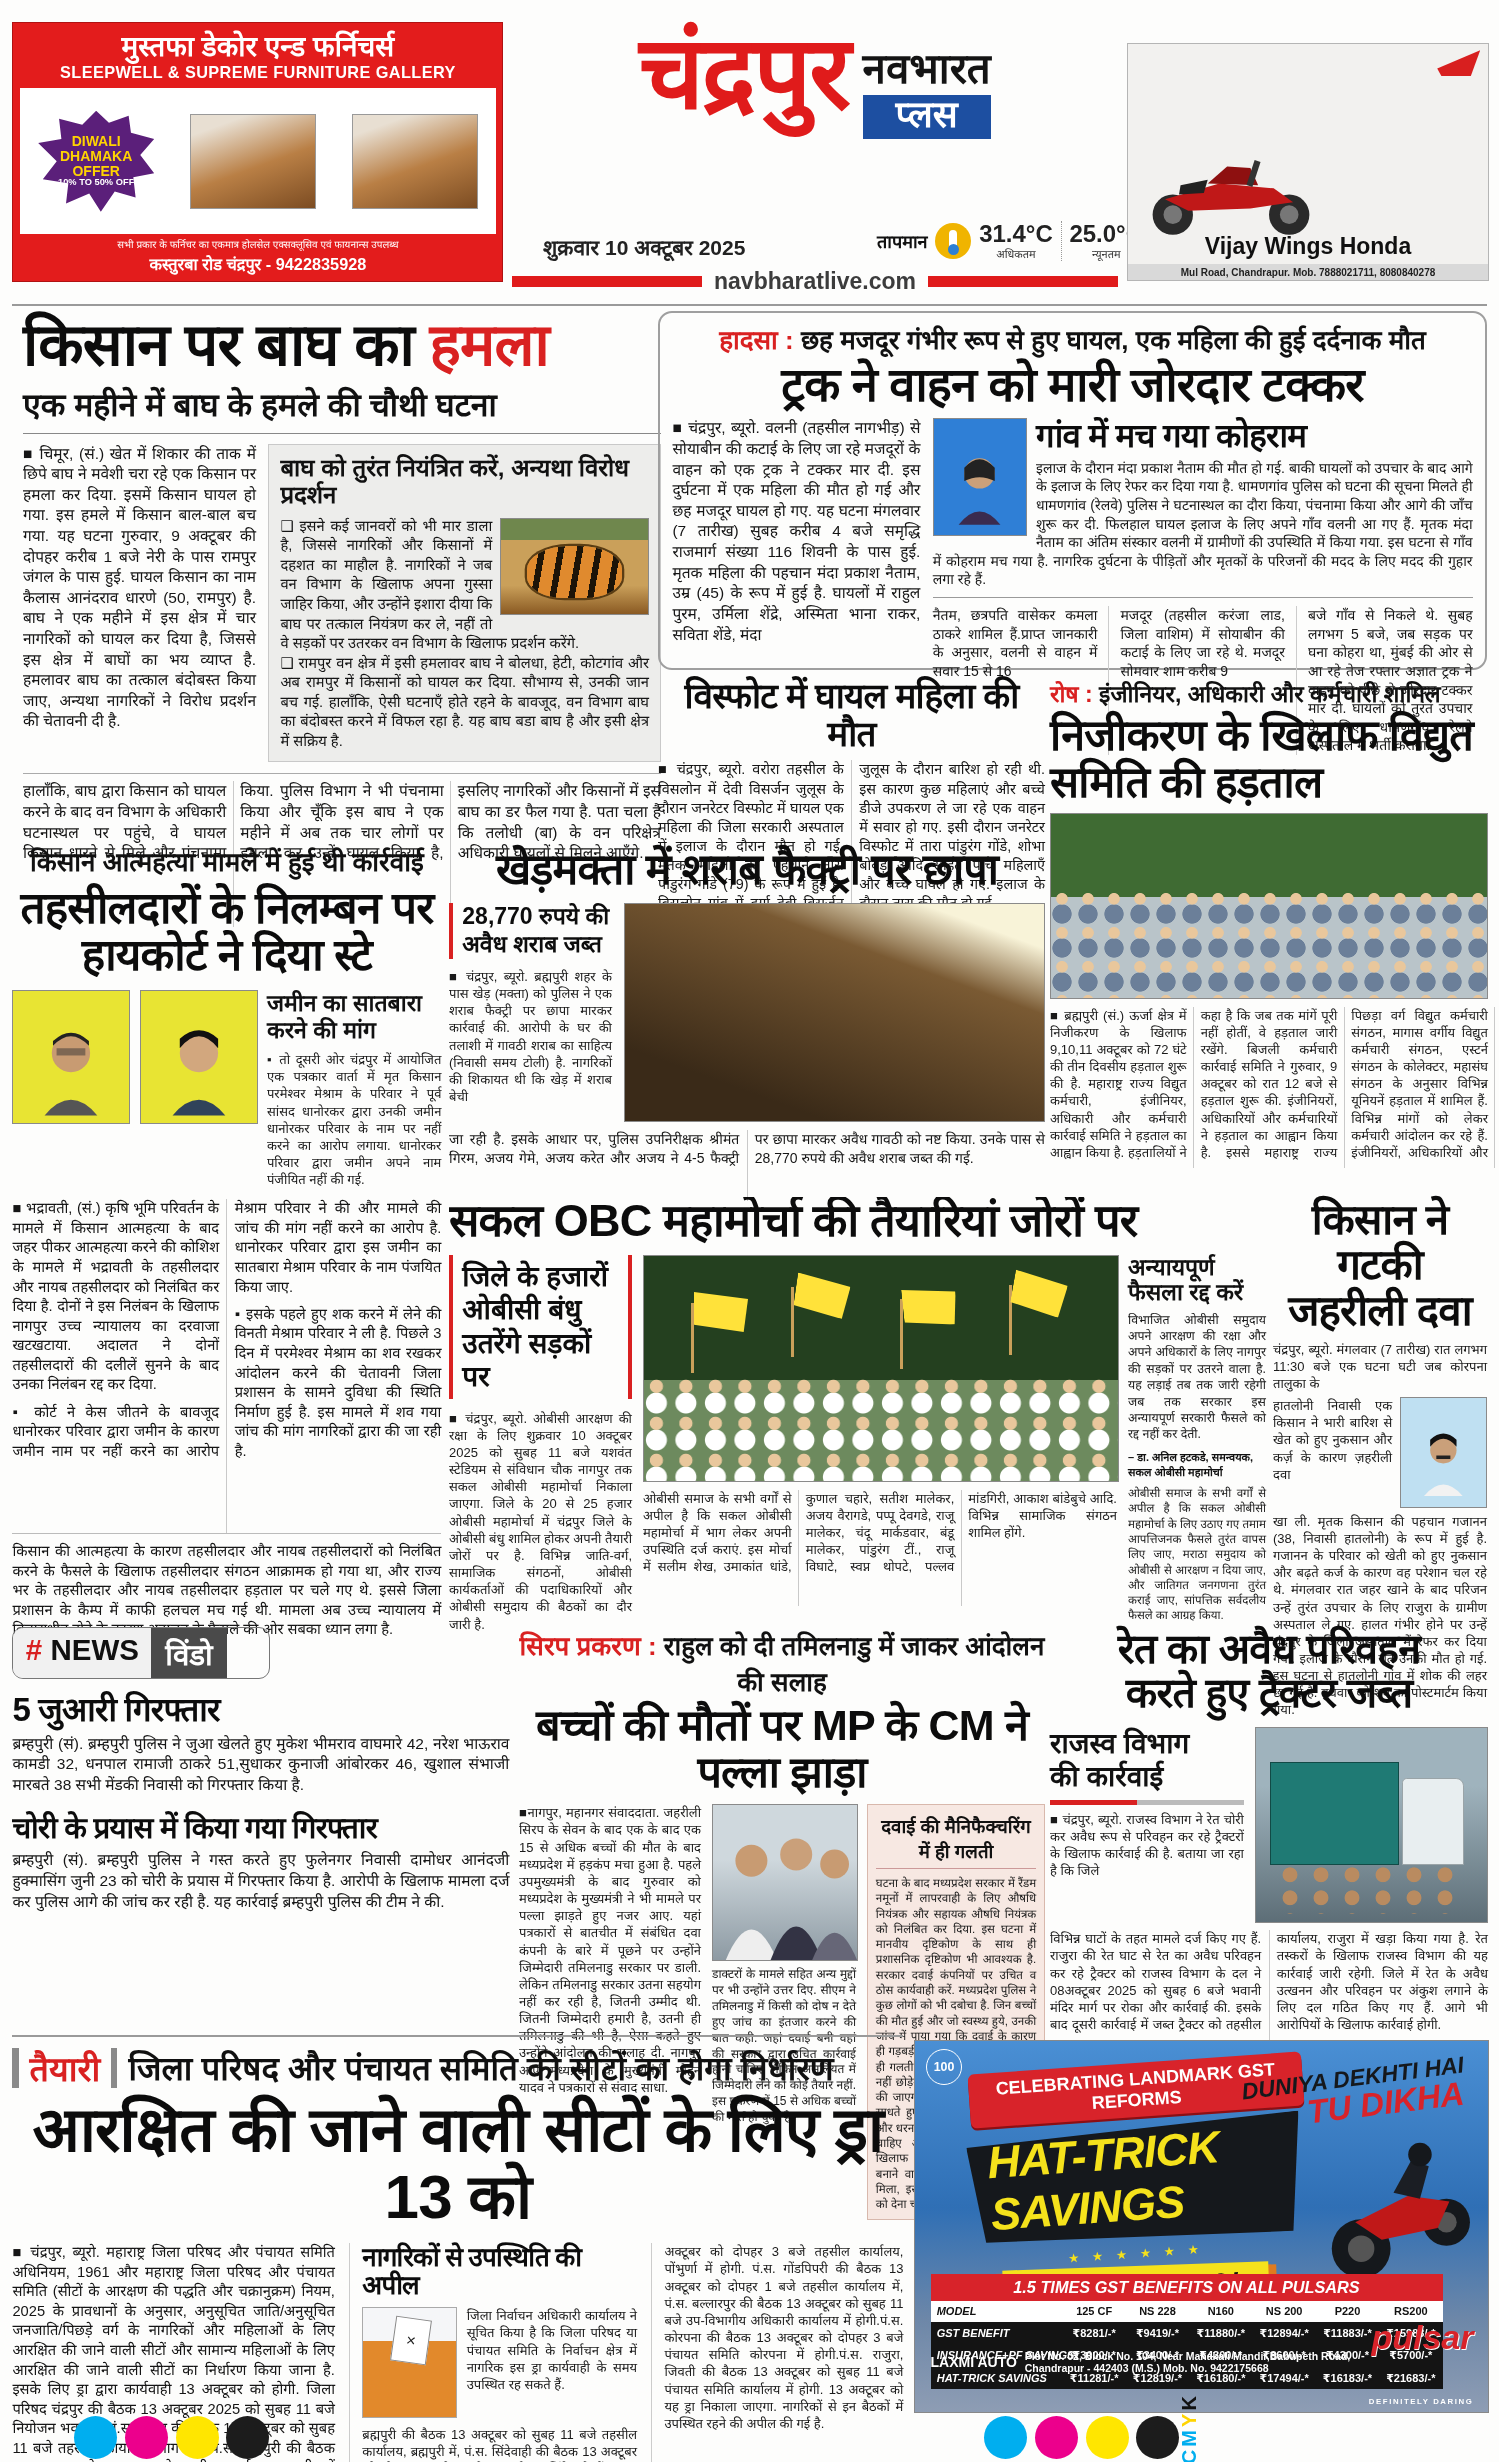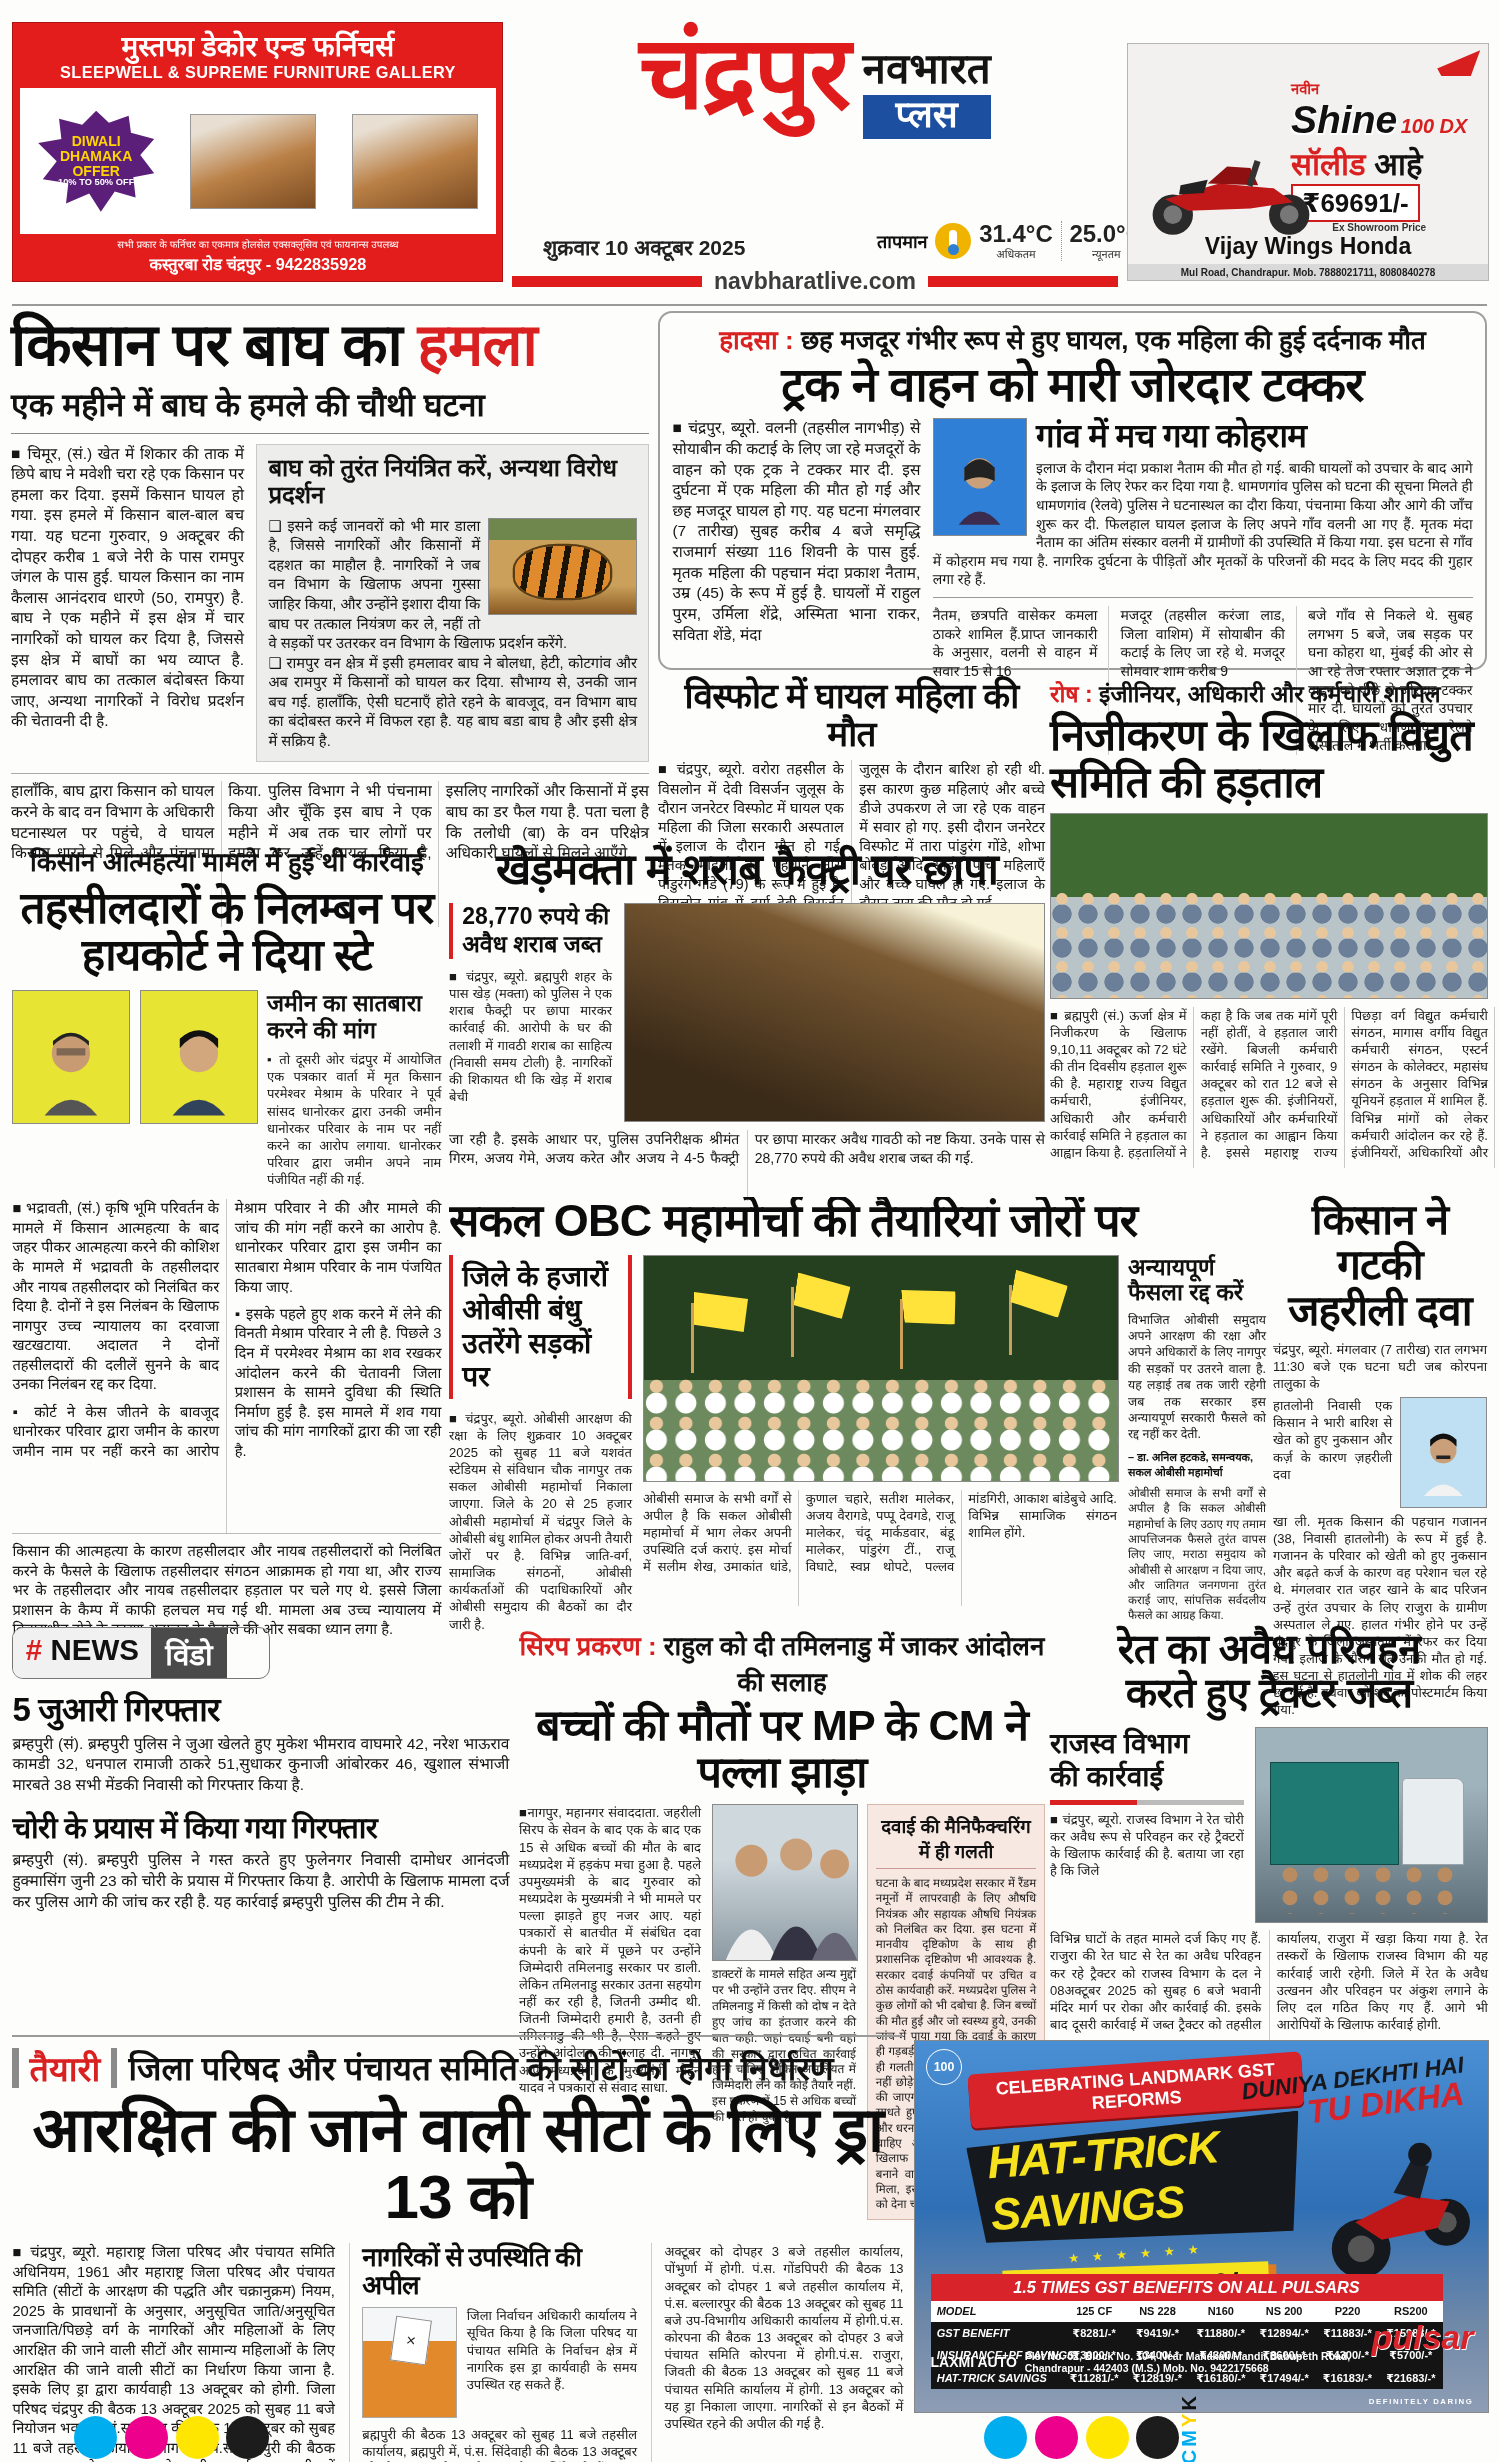--- a/index.html
+++ b/index.html
@@ -173,16 +173,6 @@
 
   <div class="abs ad-honda" style="left:1127px;top:43px;width:360px;height:236px;">
     <div class="honda-wing"></div>
-    <div class="abs" style="left:163px;top:34px;">
-      <span class="red" style="font-weight:800;font-size:14.7px;">नवीन</span>
-      <div><span class="shine">Shine</span>
-           <span class="shine-dx">100 DX</span></div>
-      <div class="solid"><span class="red">सॉलीड</span><span> आहे</span></div>
-      <div class="price-box">
-        <div class="price">₹69691/-</div>
-      </div>
-      <div class="price-note">Ex Showroom Price</div>
-    </div>
     <svg class="bike" viewBox="0 0 250 130">
       <circle cx="50" cy="100" r="26" fill="#2a2a2a"></circle>
         <circle cx="50" cy="100" r="12" fill="#777"></circle>

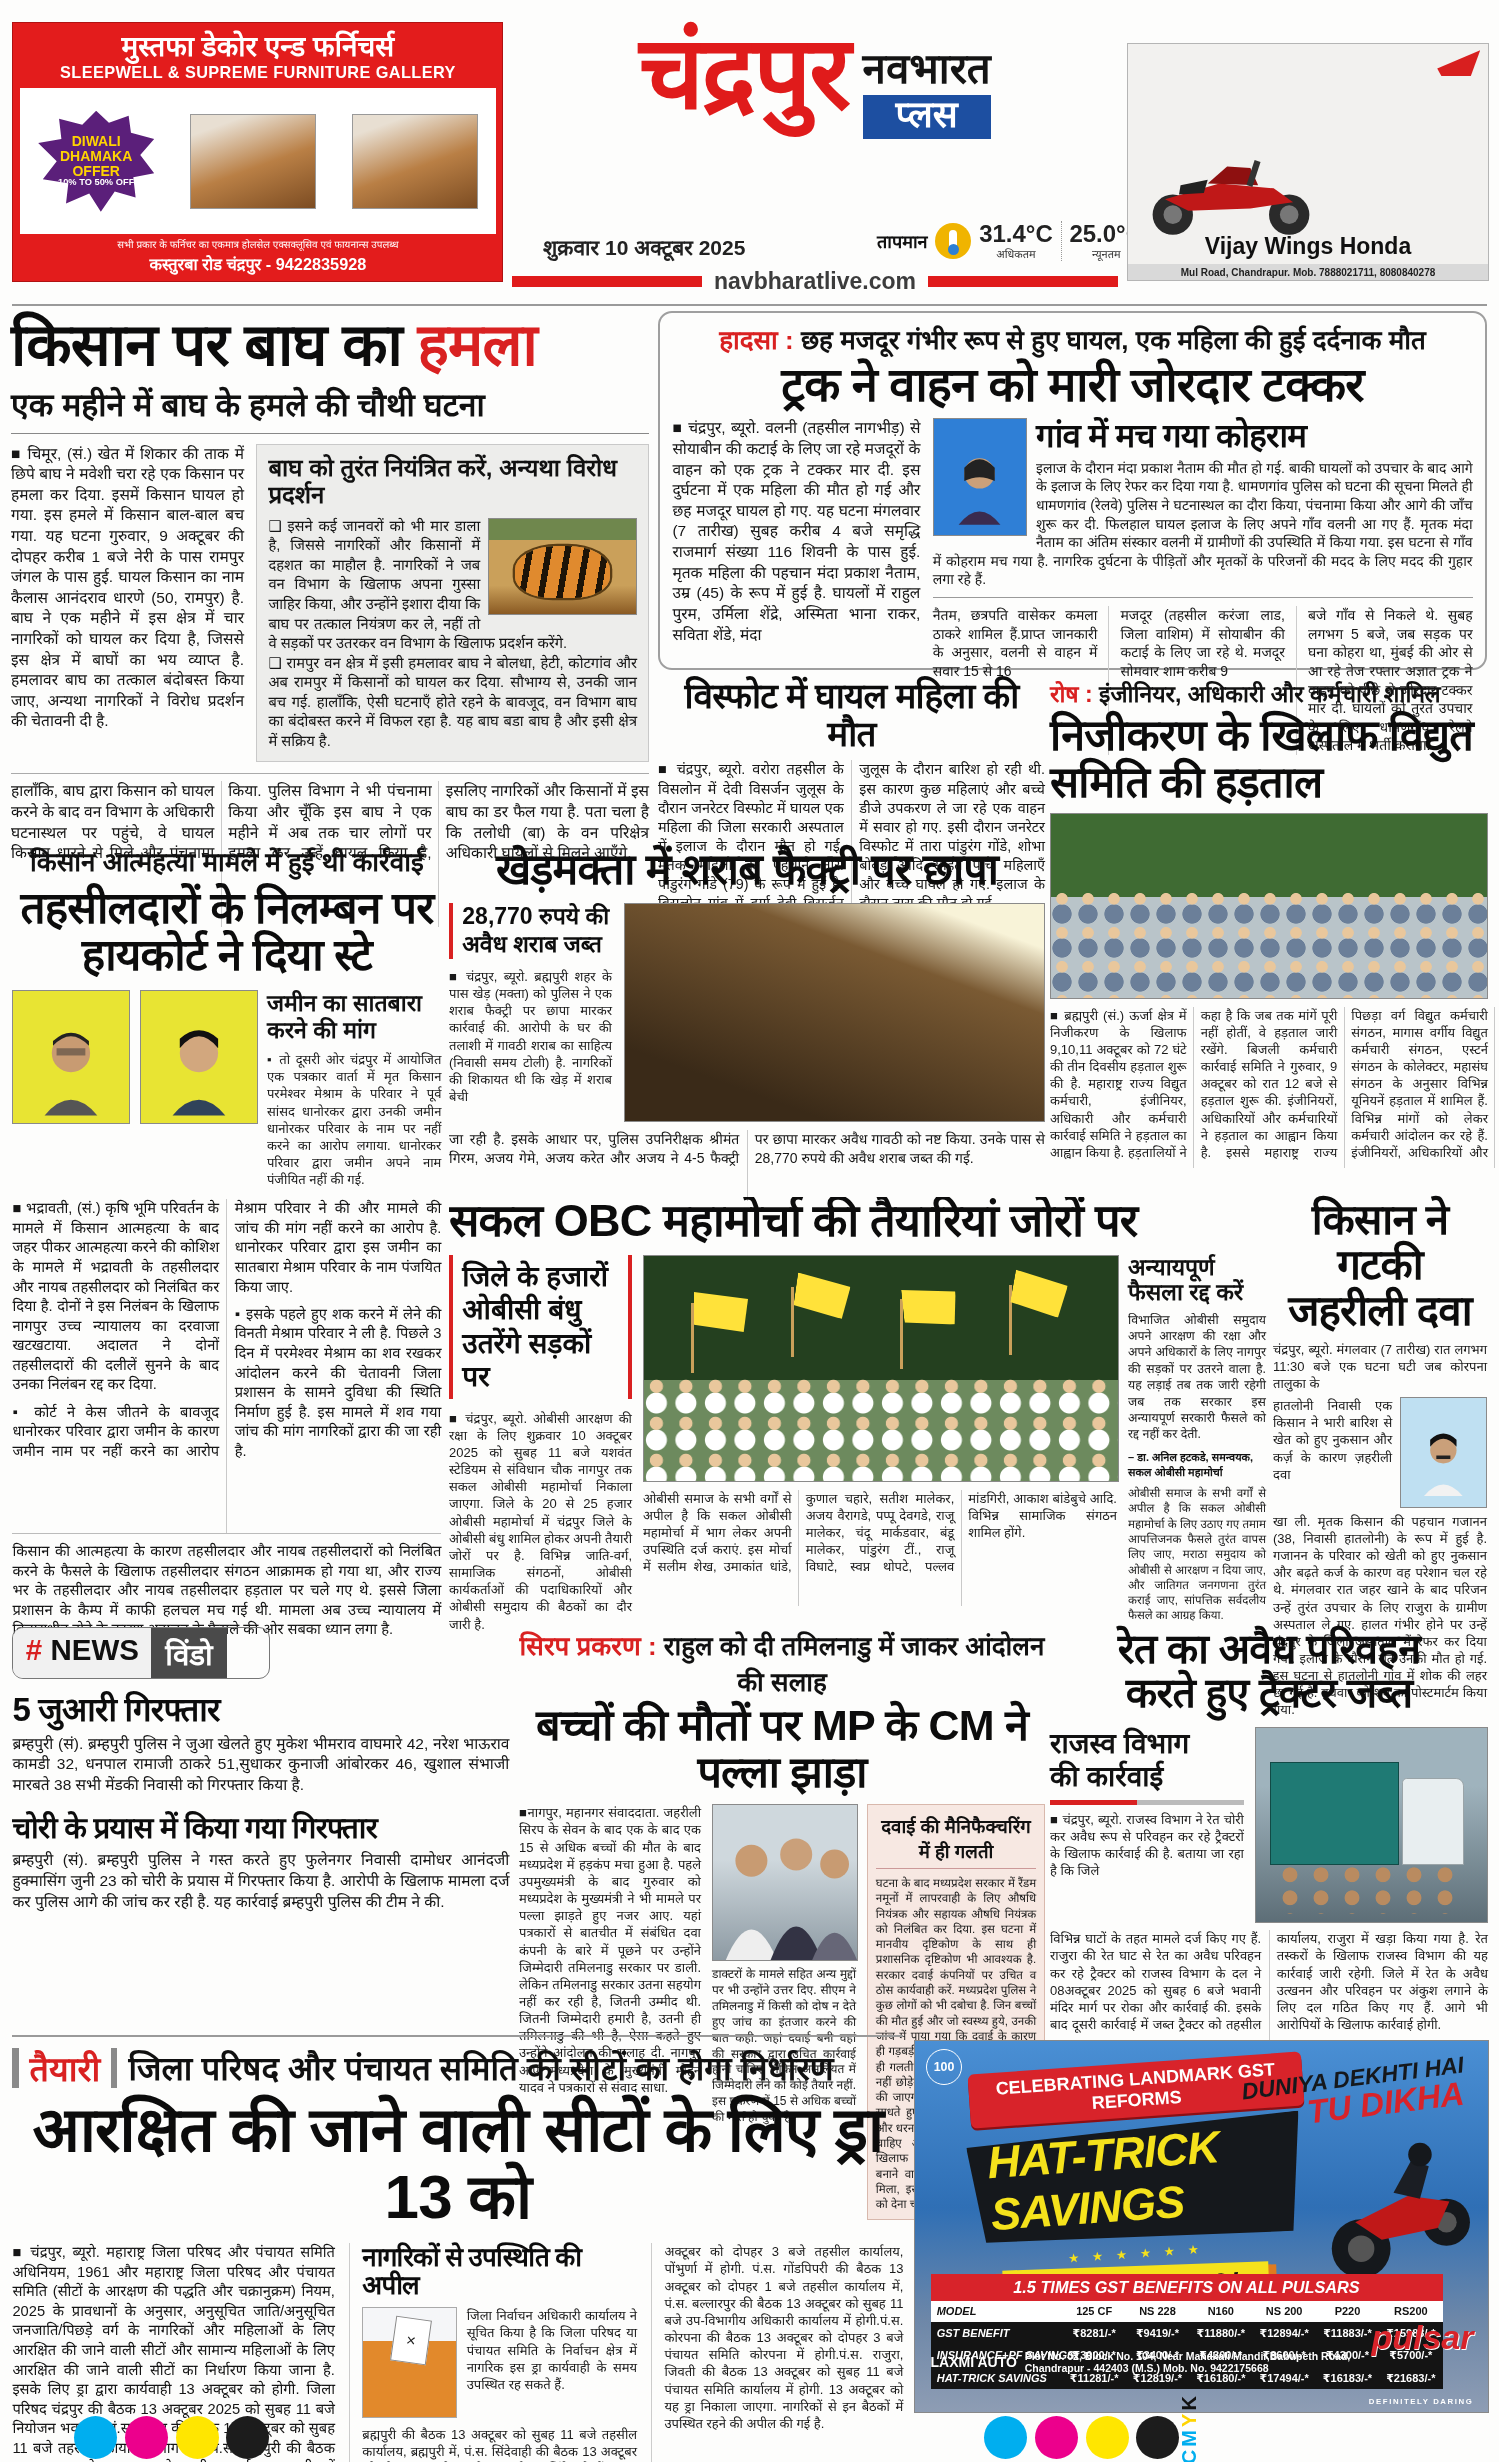--- a/index.html
+++ b/index.html
@@ -191,7 +191,7 @@
 
   <div class="abs rule-h" style="left:12.4px;top:304px;width:1475px;"></div>
 
-  <section class="abs" style="left:11px;top:314px;width:638px;">
+  <section class="abs" style="left:23px;top:314px;width:638px;">
     <h1 class="hl" style="font-size:59px;margin:0;"><span>किसान पर बाघ का </span><span class="red">हमला</span></h1>
     <div style="font-size:32px;font-weight:800;border-bottom:1.6px solid #888;padding:4.7px 0 7.8px;">एक महीने में बाघ के हमले की चौथी घटना</div>
     <div style="display:flex;gap:12.4px;margin-top:9.3px;">

